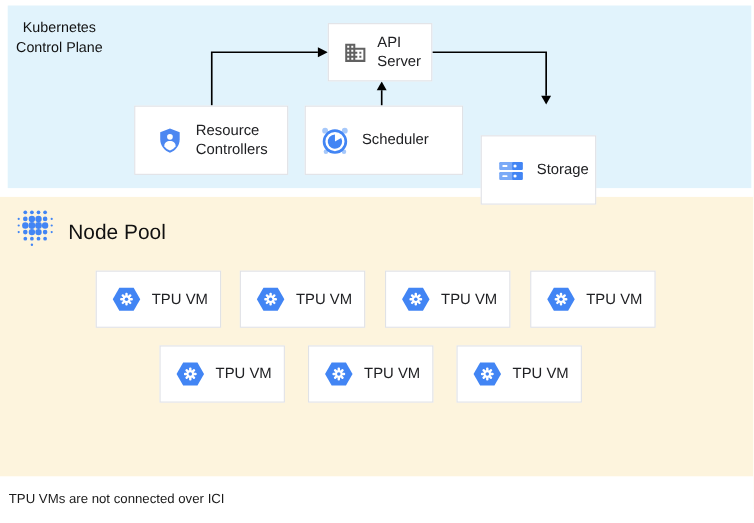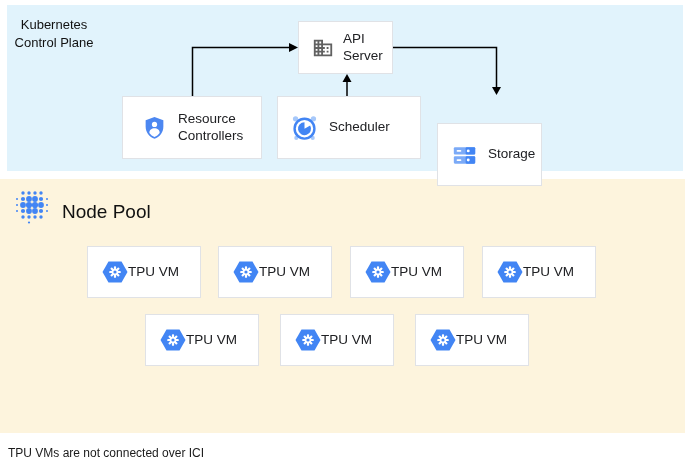--- a/index.html
+++ b/index.html
@@ -33,7 +33,7 @@
   .np-header-icon{position:absolute;left:14px;top:188px;width:36px;height:40px;}
   .np-title{position:absolute;left:62px;top:201px;font-size:19px;color:#111;}
   .tpu-box{width:114px;height:52px;padding-left:14px;}
-  .tpu-box .lbl{}
+  .tpu-box .lbl{margin-left:10px;}
   .arrows{position:absolute;left:0;top:0;width:685px;height:475px;pointer-events:none;}
   .caption{position:absolute;left:8px;top:446px;font-size:12px;color:#1b1b1b;}
 </style>

